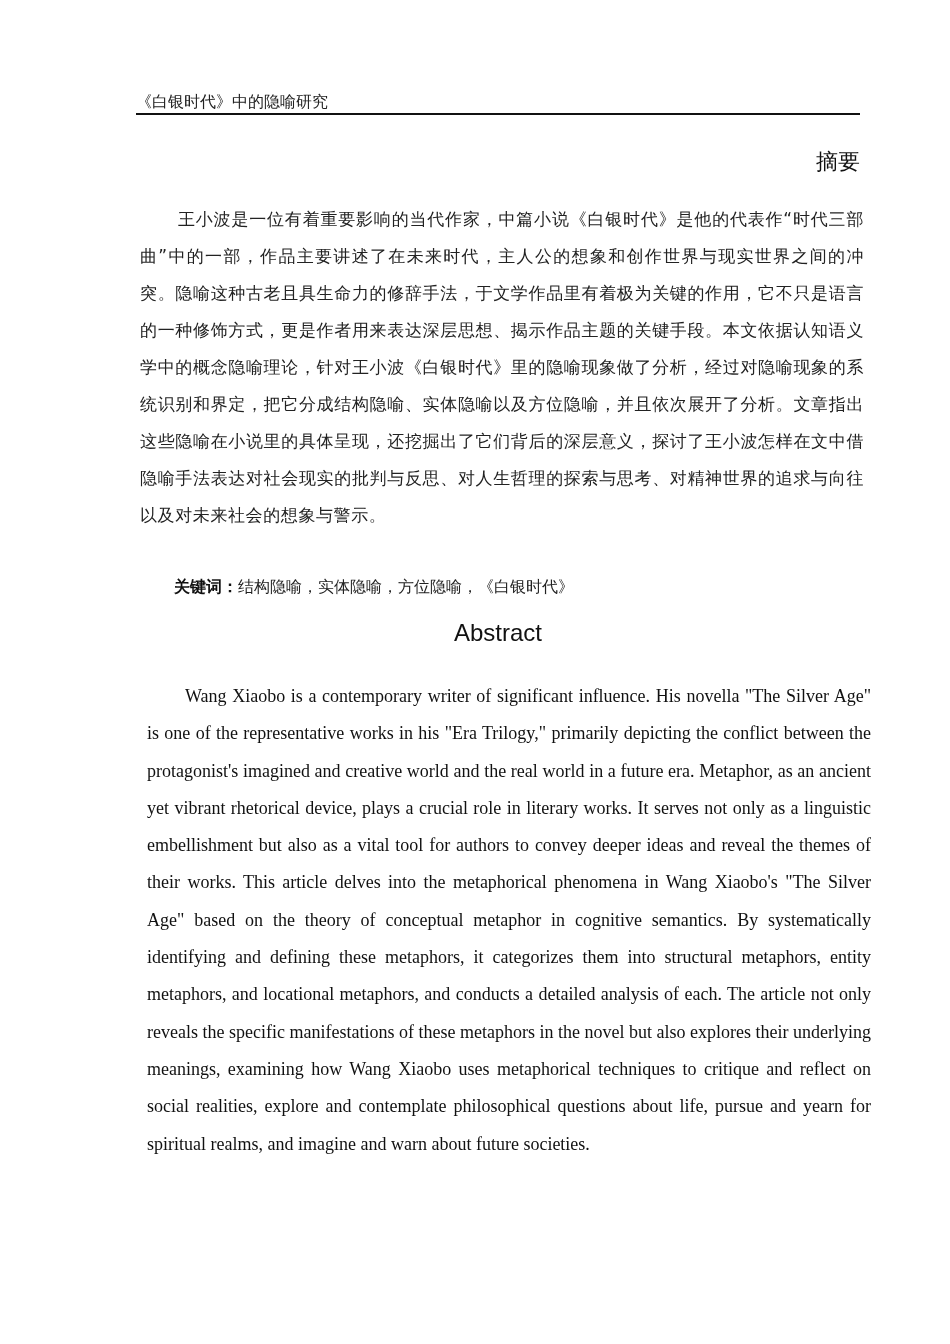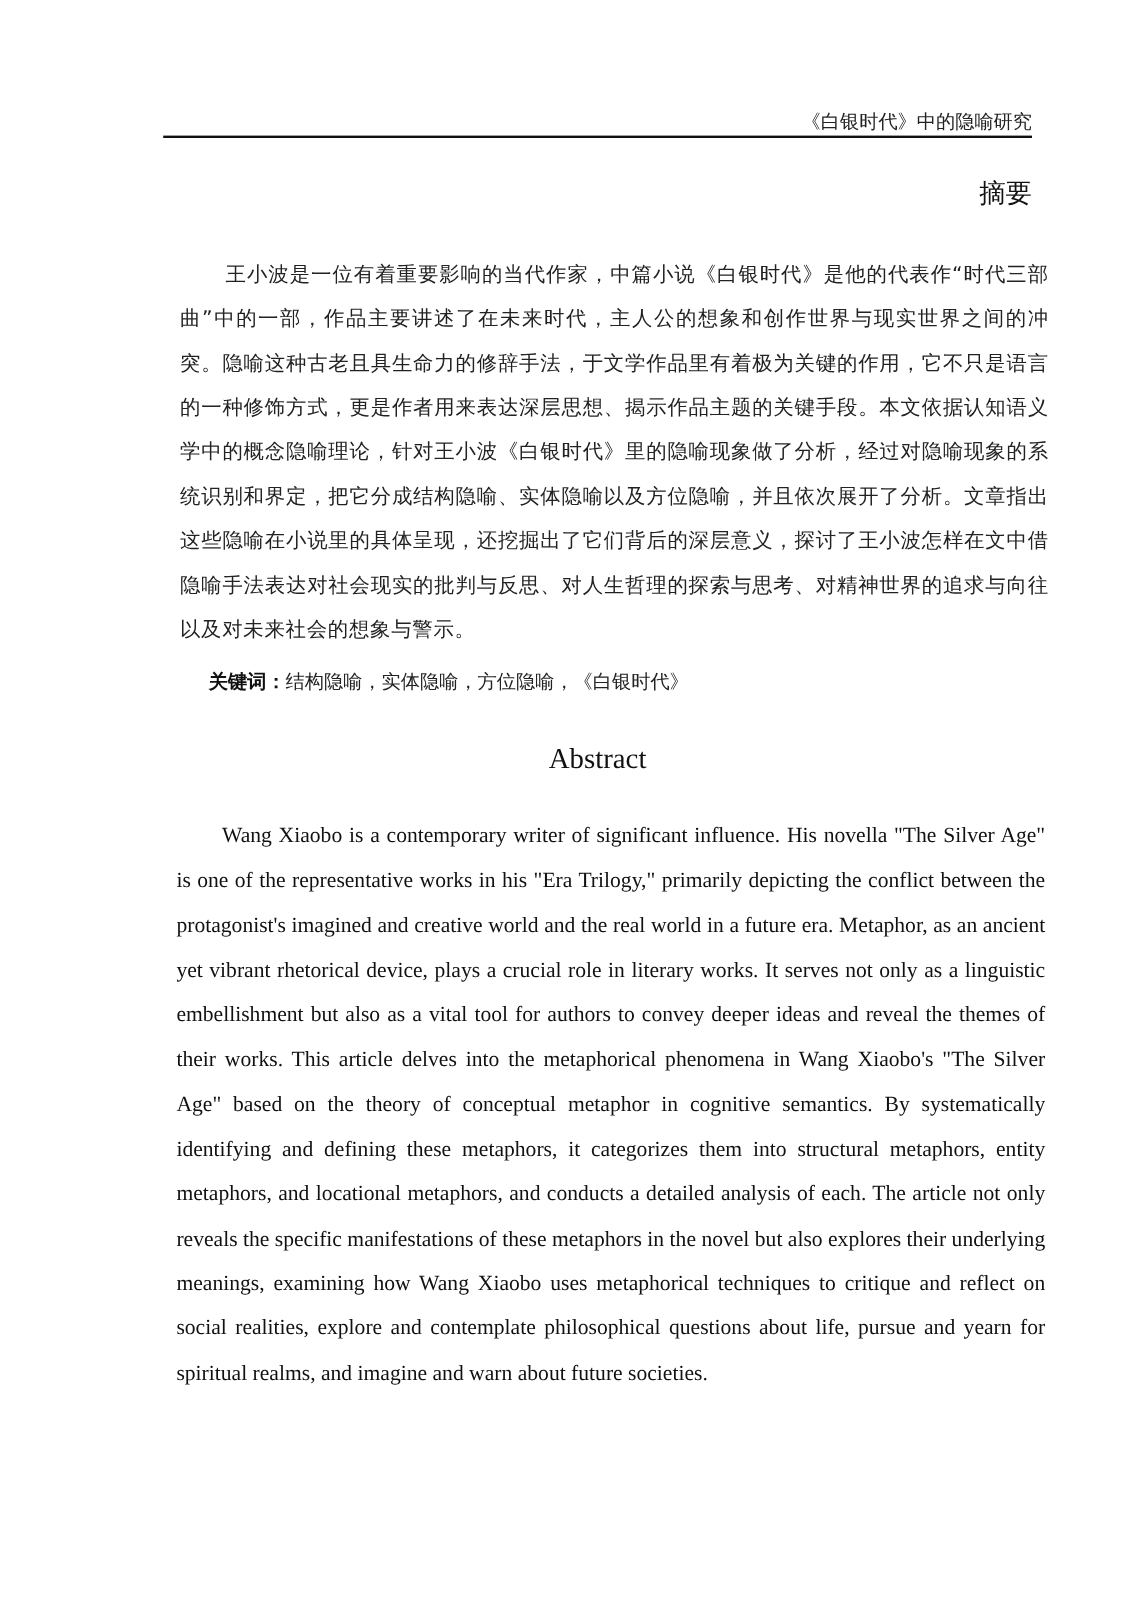--- a/index.html
+++ b/index.html
@@ -25,7 +25,7 @@
       top: 92px;
       left: 0;
       width: 724px;
-      text-align: right;
+      text-align: left;
       font-family: "DejaVu Sans", sans-serif;
       font-size: 16px;
       line-height: 20px;

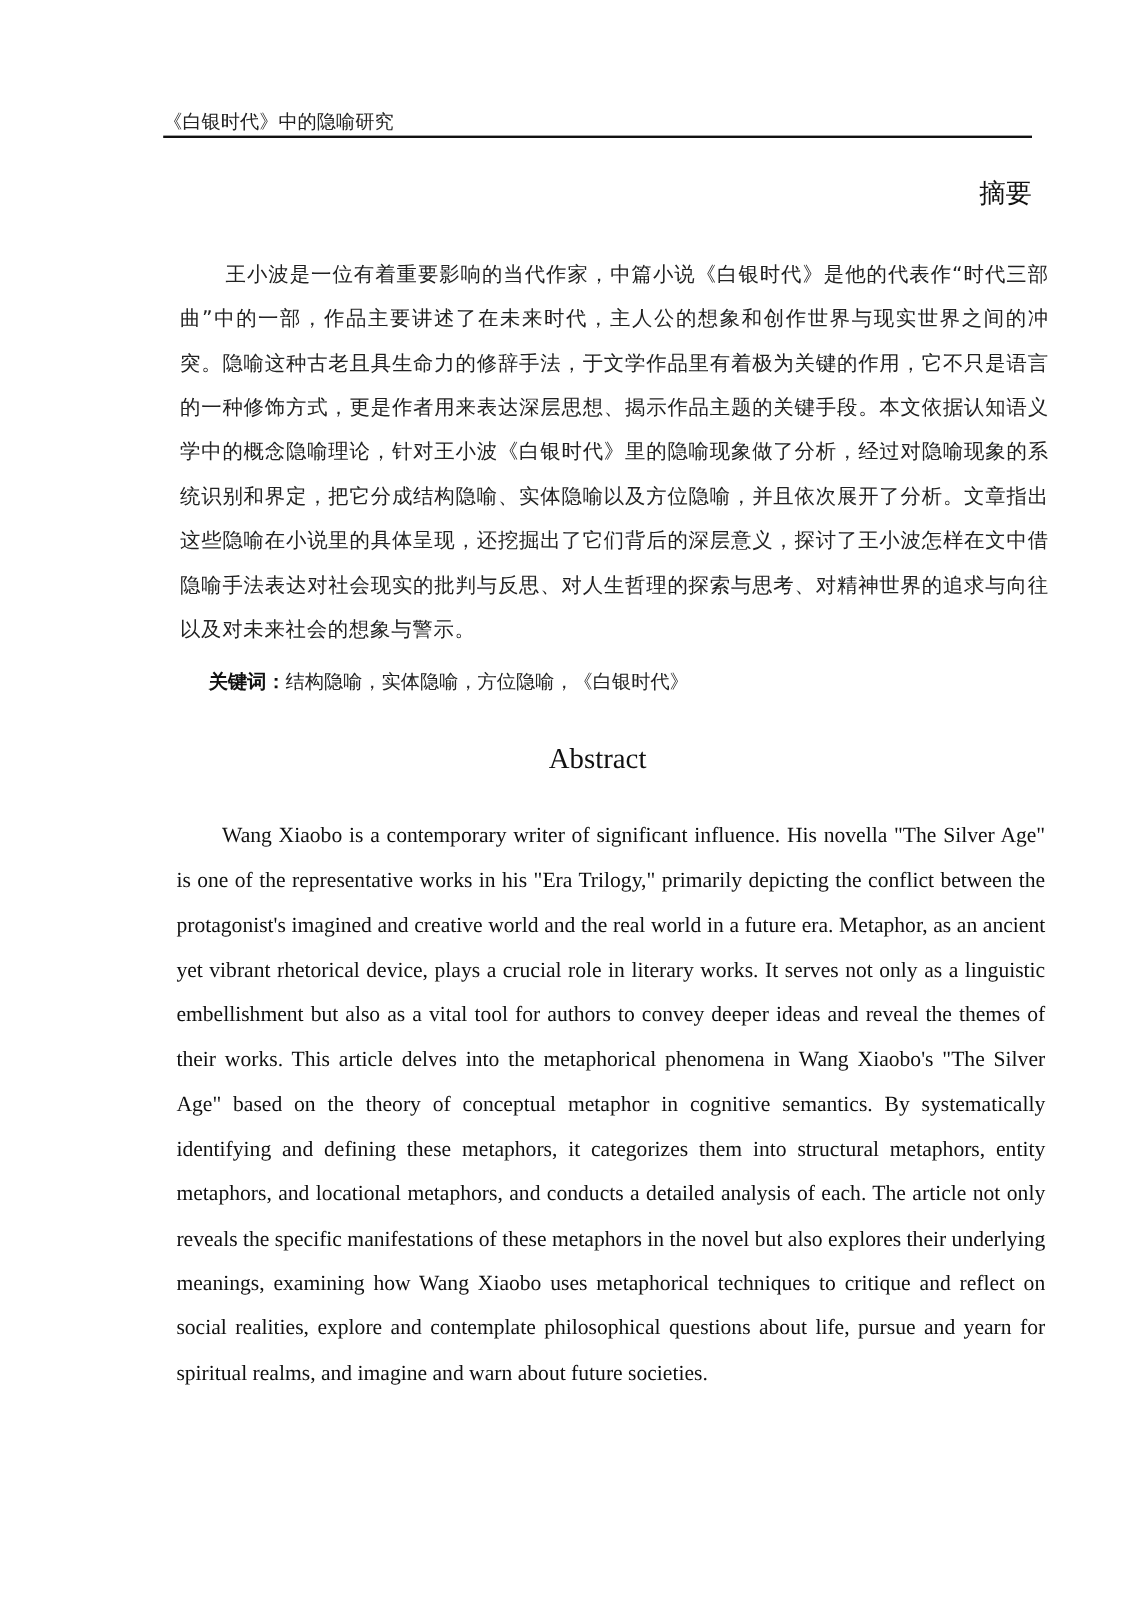--- a/index.html
+++ b/index.html
@@ -62,7 +62,7 @@
       text-indent: 38px;
       letter-spacing: 0.6px;
       color: #222;
-      margin: 14px;
+      margin: 4px;
     }
     .keywords {
       position: absolute;

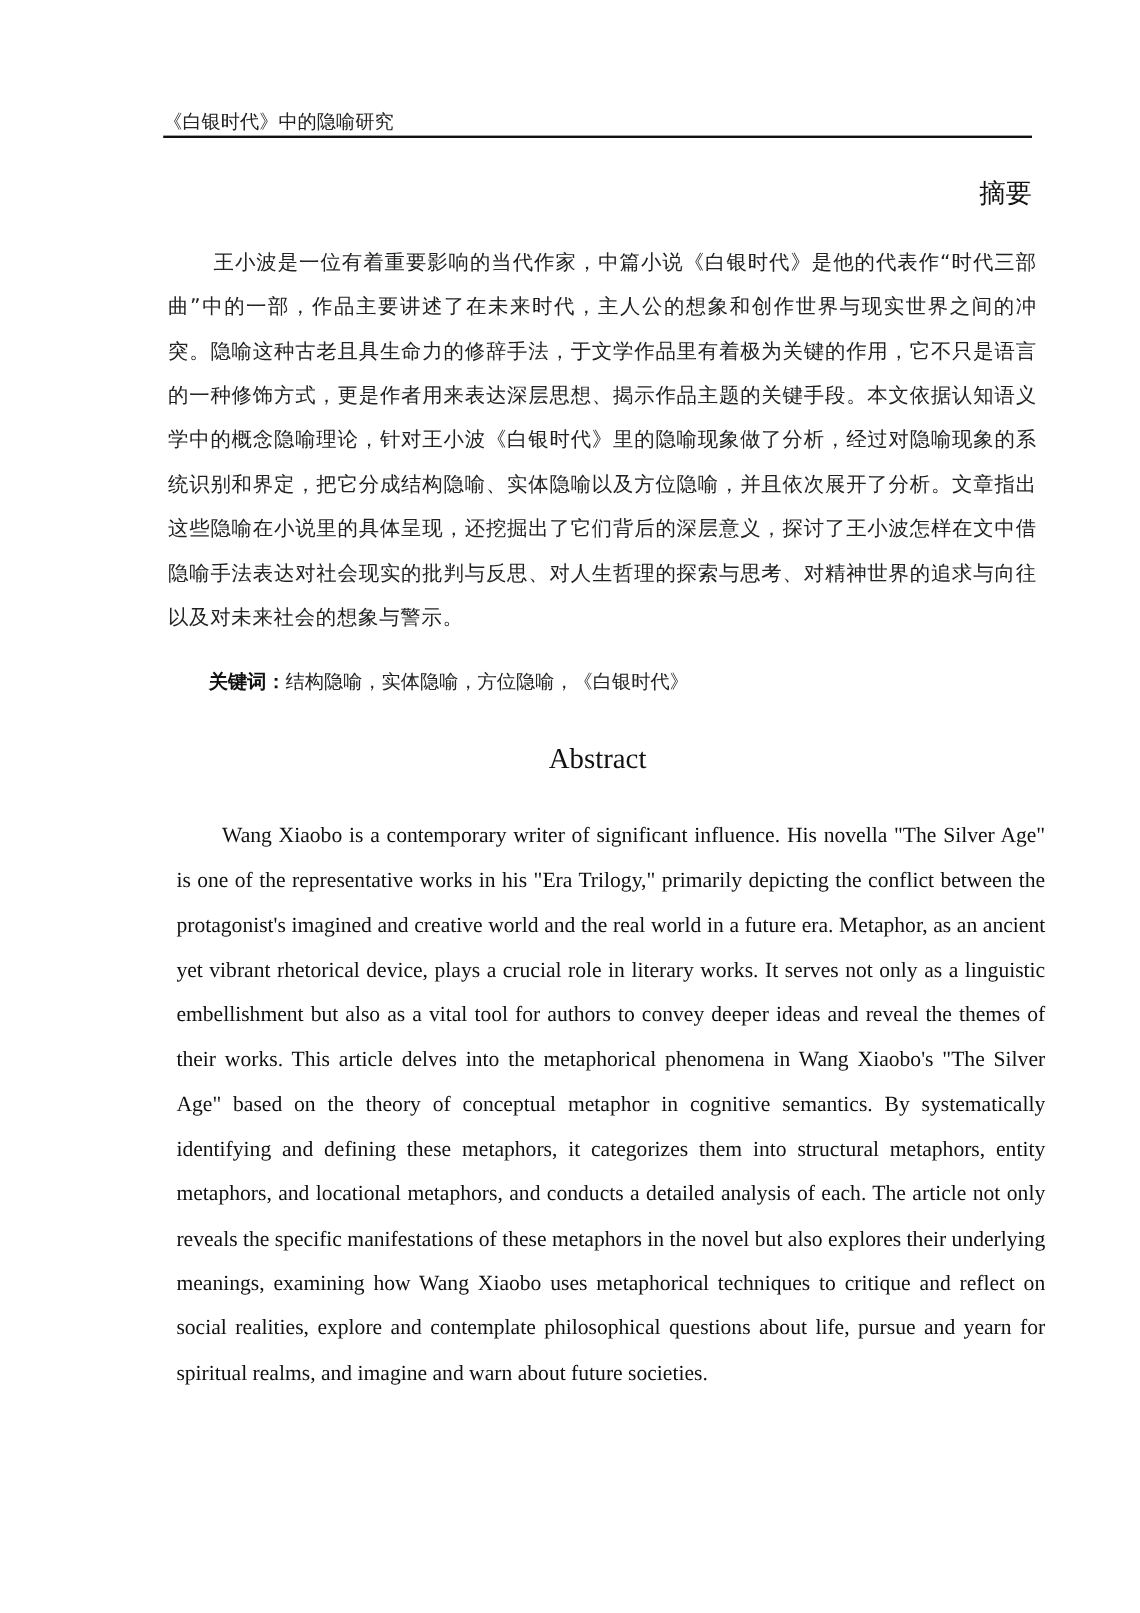--- a/index.html
+++ b/index.html
@@ -66,7 +66,7 @@
     }
     .keywords {
       position: absolute;
-      top: 549px;
+      top: 568px;
       left: 38px;
       width: 686px;
       font-family: "DejaVu Sans", sans-serif;

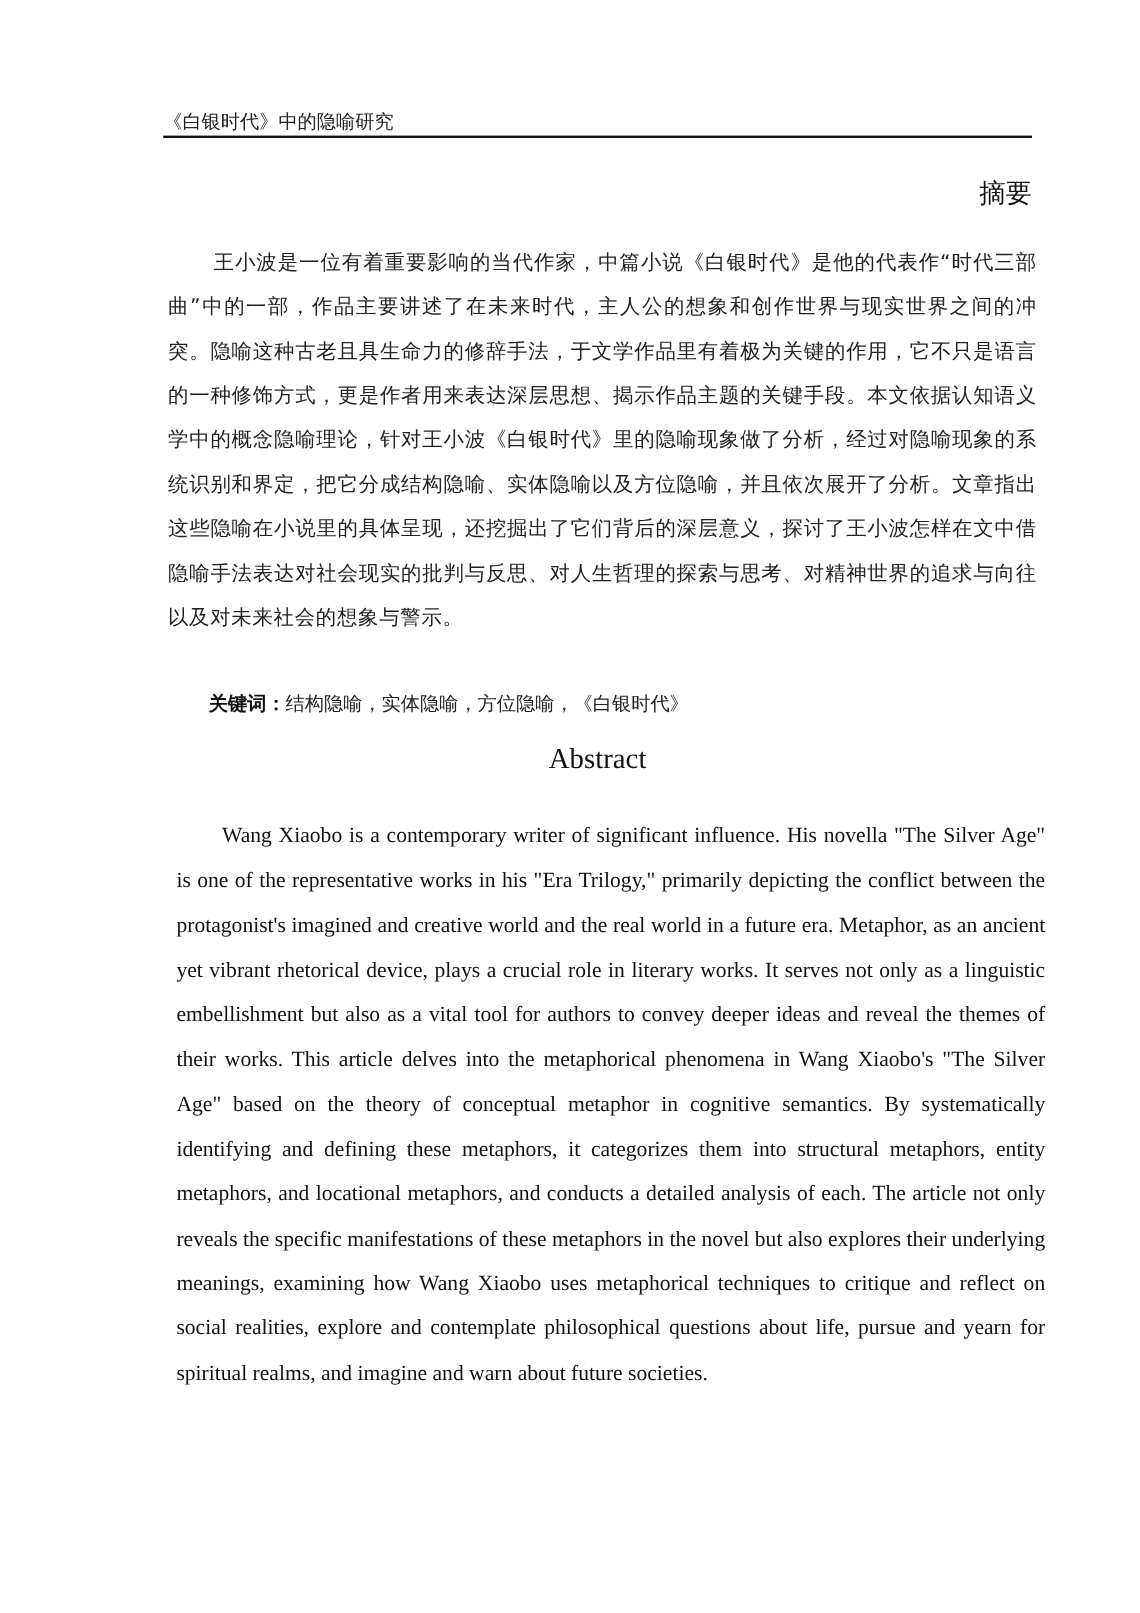--- a/index.html
+++ b/index.html
@@ -84,7 +84,7 @@
       left: 0;
       width: 724px;
       text-align: center;
-      font-family: Liberation Serif, serif;
+      font-family: Liberation Sans, sans-serif;
       font-size: 24px;
       line-height: 32px;
       color: #111;

